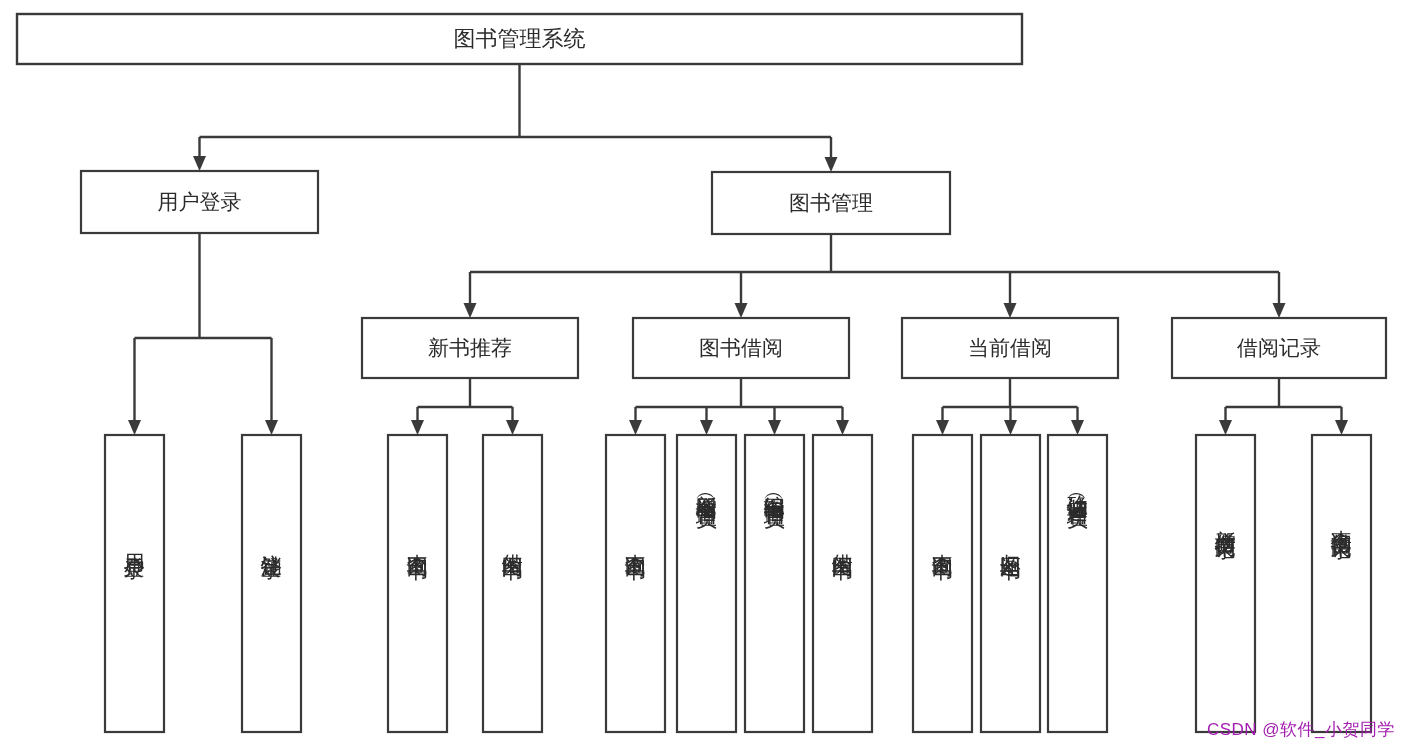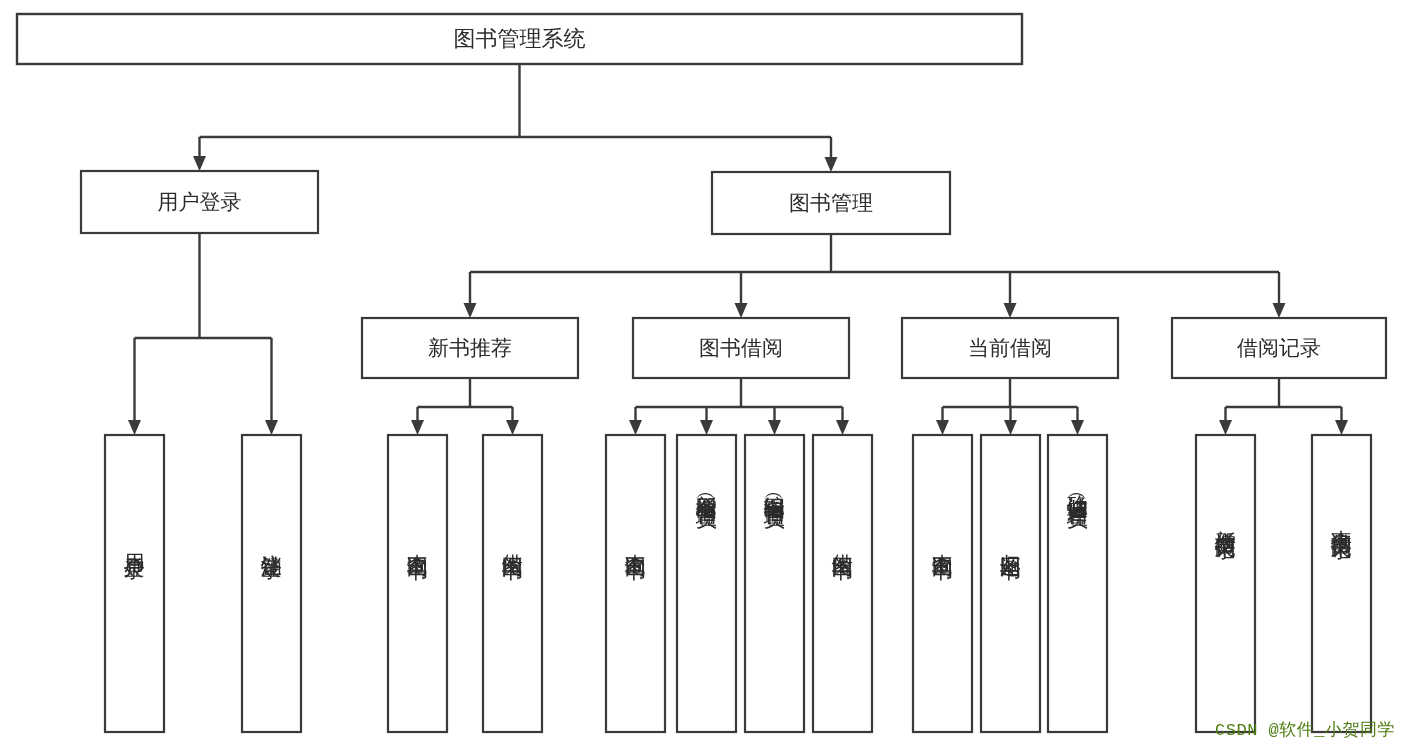--- a/index.html
+++ b/index.html
@@ -79,9 +79,9 @@
     position: absolute;
     right: 10px;
     bottom: 6px;
-    font-family: Liberation Mono, monospace;
+    font-family: Liberation Sans, sans-serif;
     font-size: 17px;
-    color: #4d7c0f;
+    color: #a21caf;
     letter-spacing: 0.5px;
     user-select: none;
     white-space: nowrap;

